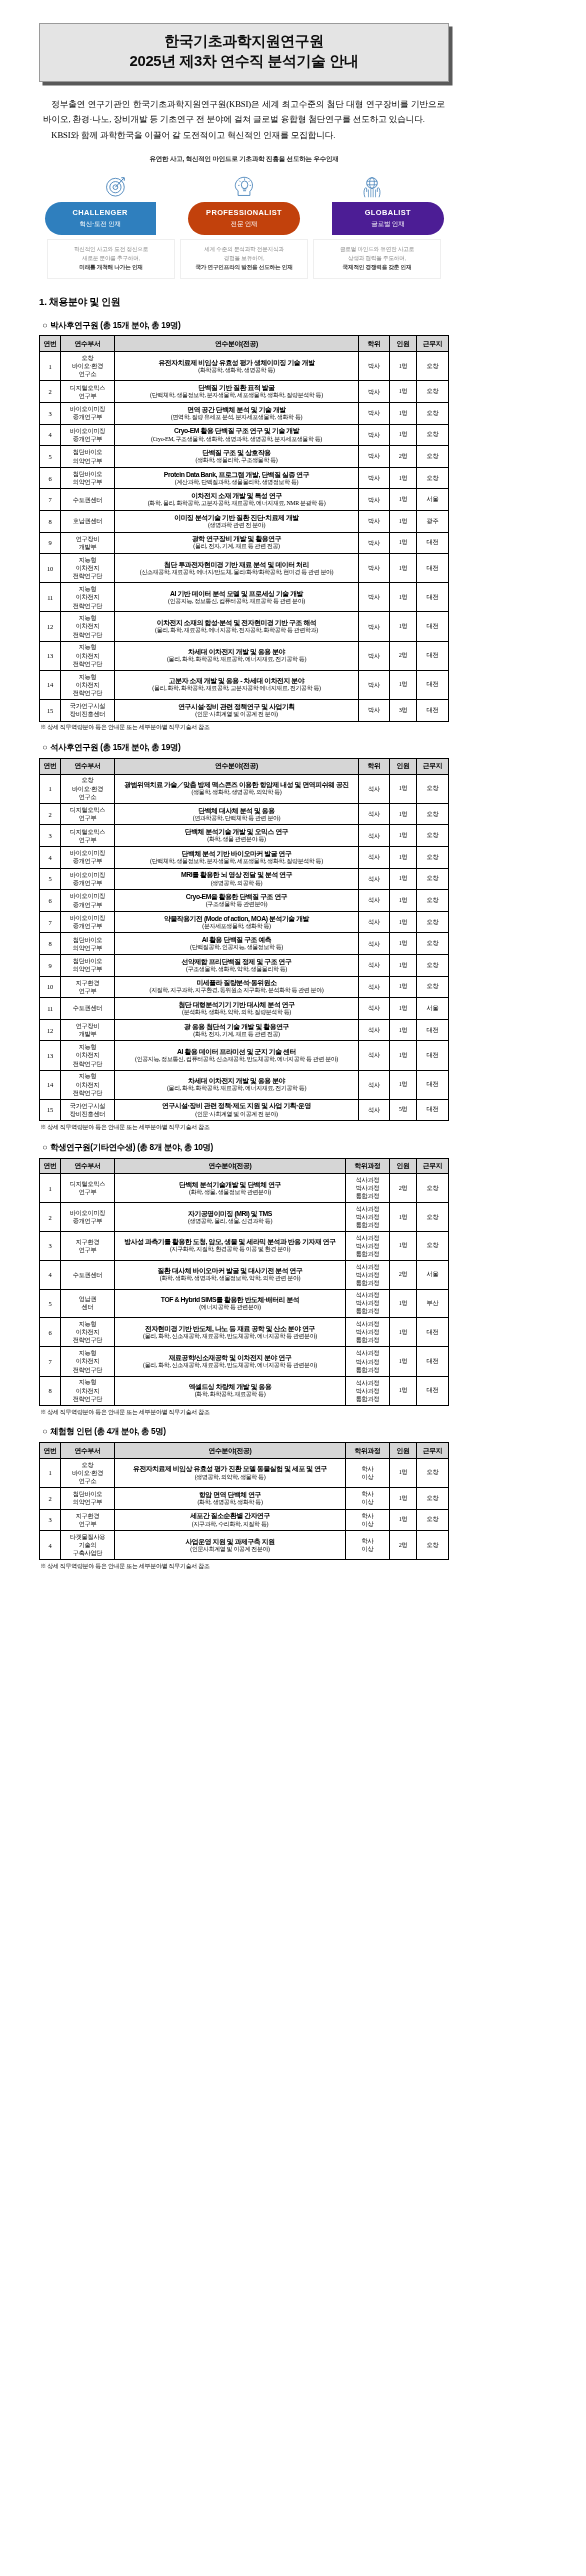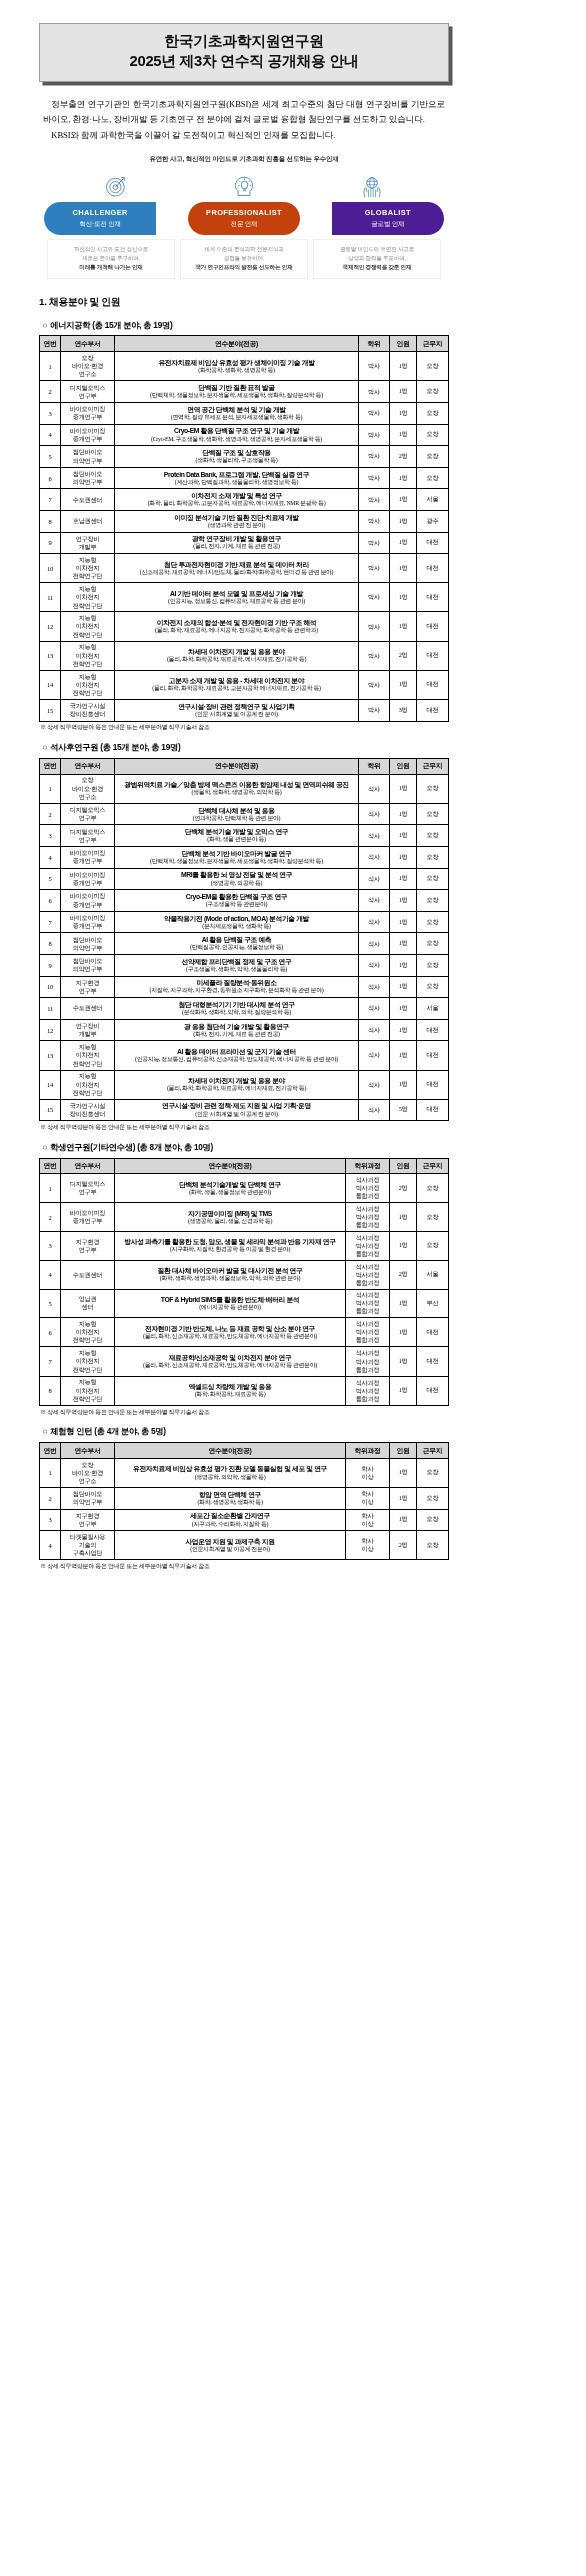--- a/index.html
+++ b/index.html
@@ -241,7 +241,7 @@
   <div class="banner-wrap">
     <div class="banner">
       <div class="banner-line">한국기초과학지원연구원</div>
-      <div class="banner-line">2025년 제3차 연수직 공개채용 안내</div>
+      <div class="banner-line">2025년 제3차 연수직 분석기술 안내</div>
     </div>
   </div>
 

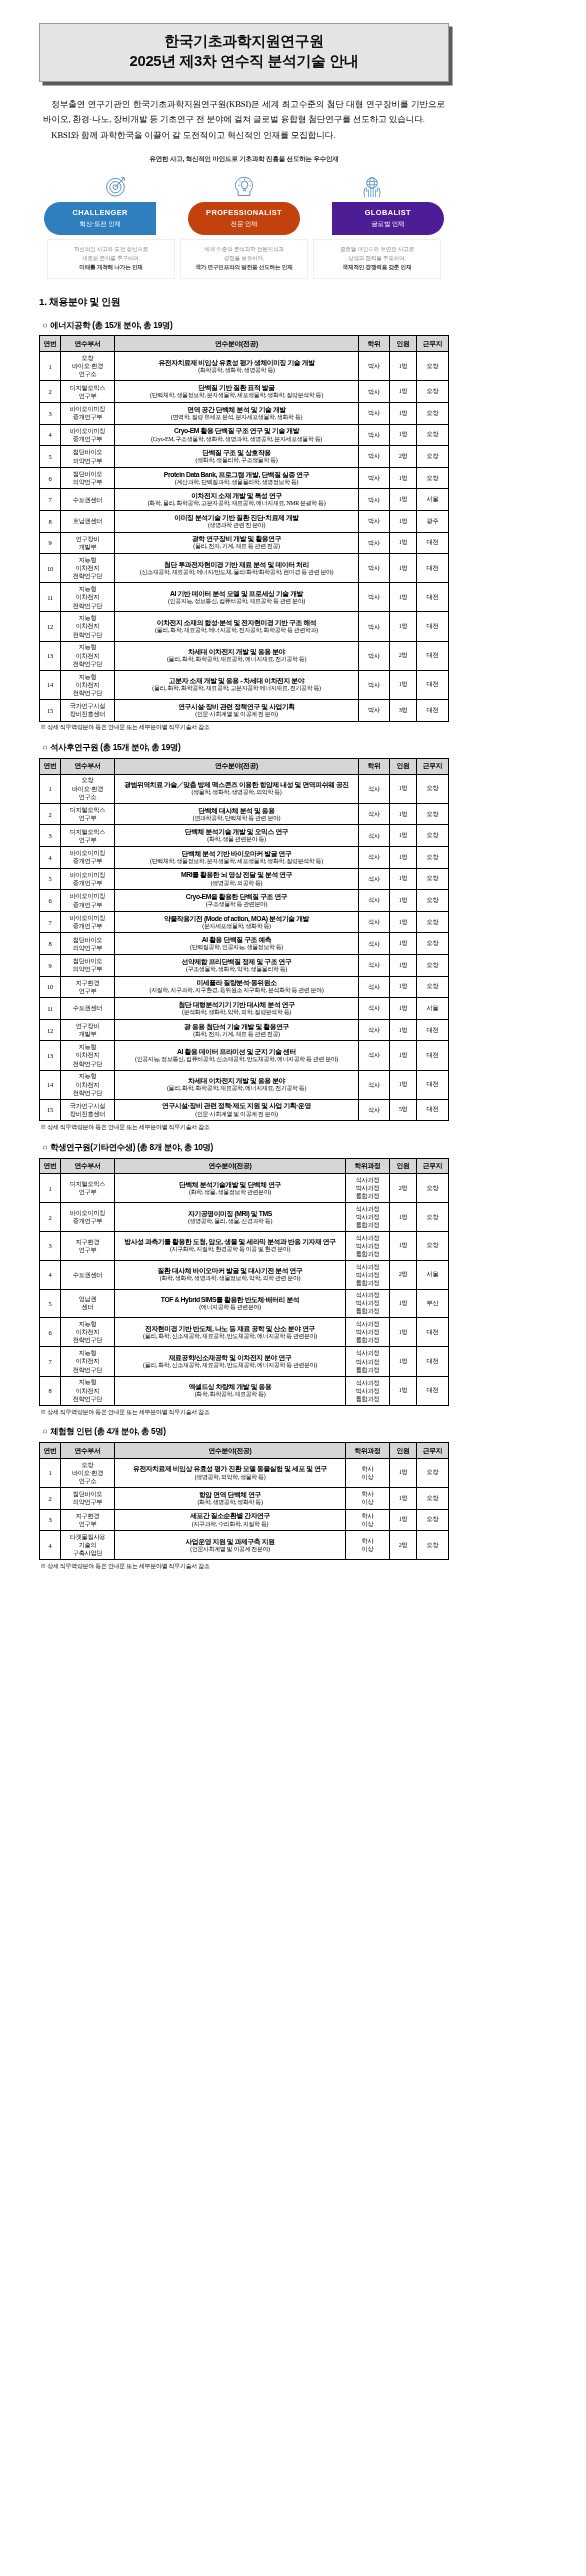--- a/index.html
+++ b/index.html
@@ -79,7 +79,7 @@
   }
   .capsule-row {
     display: flex;
-    justify-content: flex-end;
+    justify-content: space-between;
     align-items: stretch;
     padding: 0 25px;
     gap: 24px;

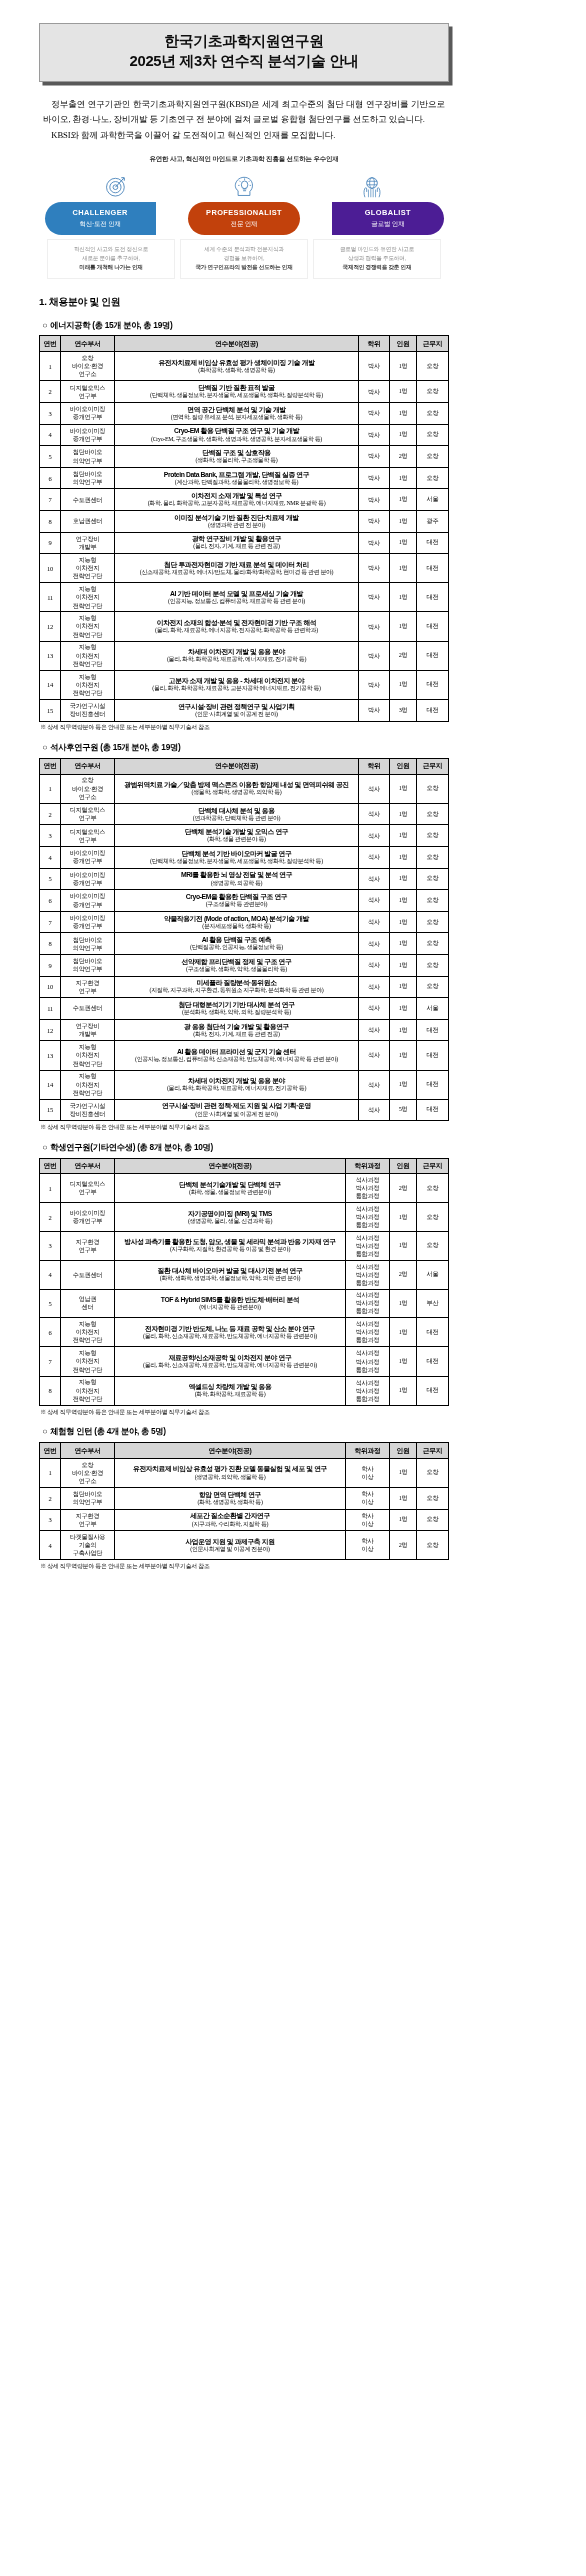--- a/index.html
+++ b/index.html
@@ -328,7 +328,7 @@
   <div class="section">
     <h2 class="sec-title">1. 채용분야 및 인원</h2>
     <div id="groups-host">
-        <h3 class="sub-title"><span class="circ">○</span><span>에너지공학 </span><span>(총 15개 분야, 총 19명)</span></h3>
+        <h3 class="sub-title"><span class="circ">○</span><span>박사후연구원 </span><span>(총 15개 분야, 총 19명)</span></h3>
         <table class="rt">
           <colgroup>
             <col class="w-no">

